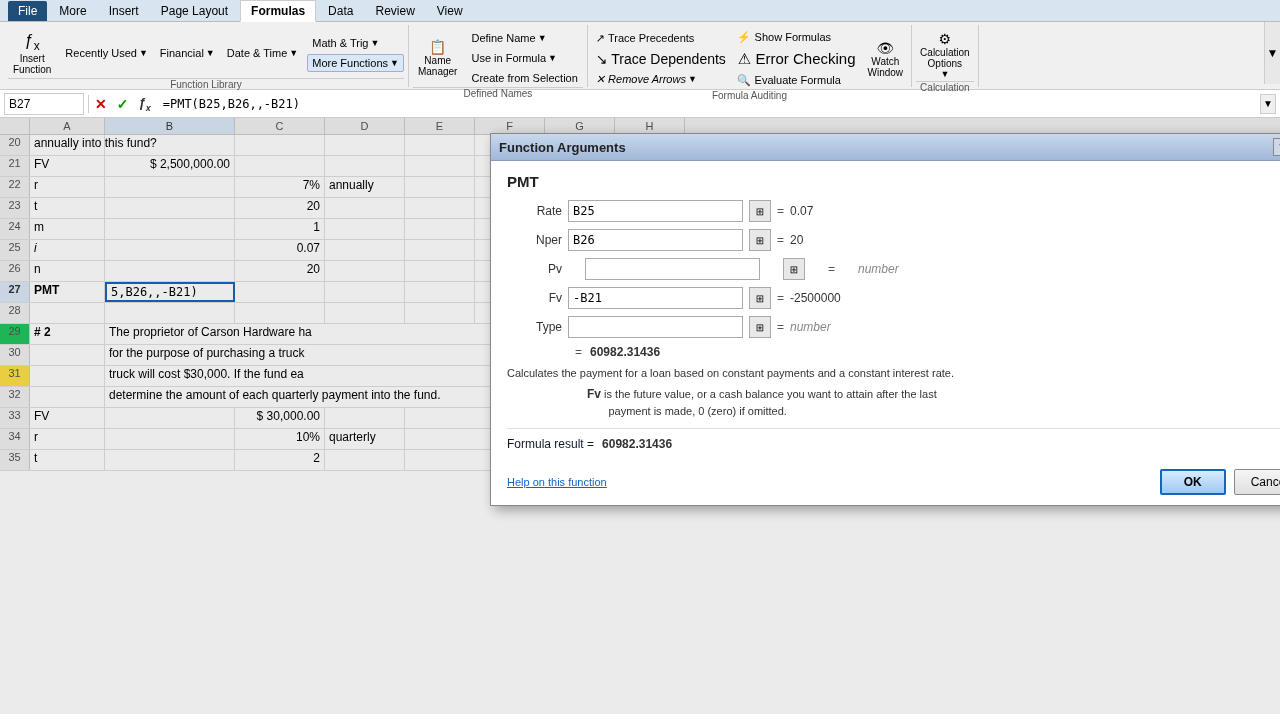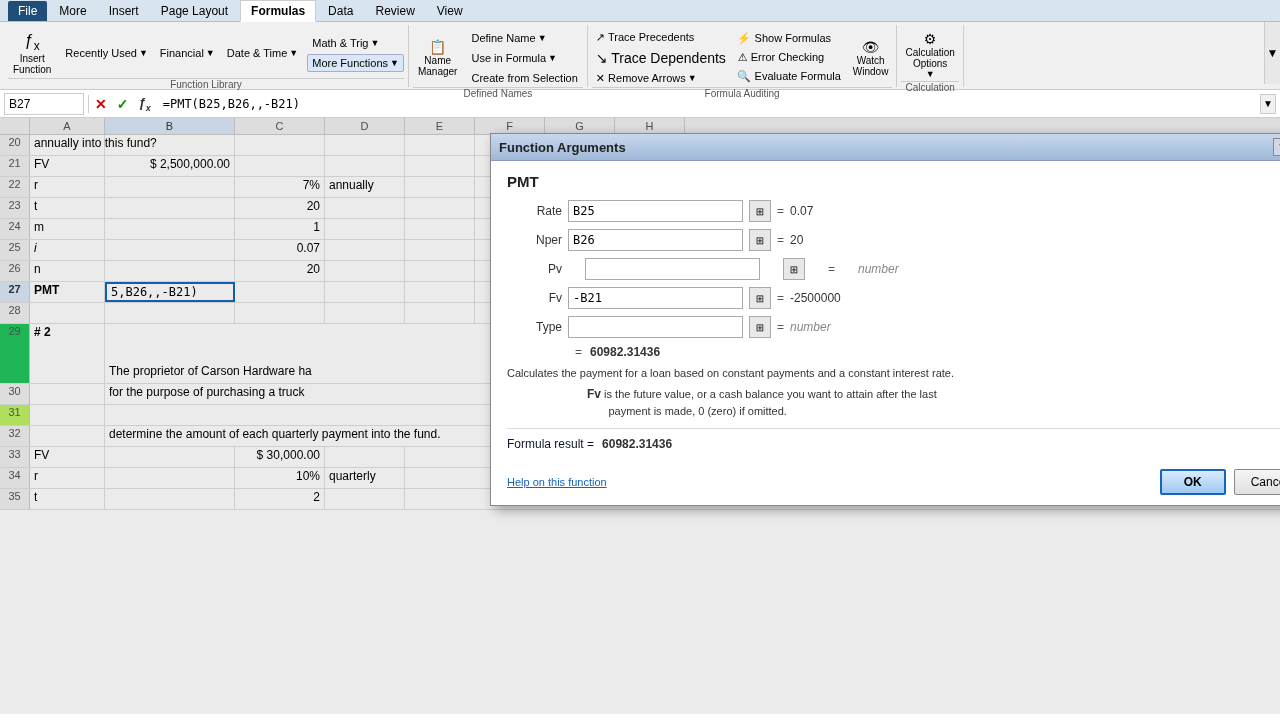--- a/index.html
+++ b/index.html
@@ -99,7 +99,7 @@
           <span style="font-size: 11px;">⚡ Show Formulas</span>
         </div>
         <div style="display: flex; align-items: center; gap: 2px; padding: 2px 4px; cursor: pointer;">
-          <span style="font-size: 11px;">⚠ Error Checking</span>
+          <span style="font-size: 15px;">⚠ Error Checking</span>
         </div>
         <div style="display: flex; align-items: center; gap: 2px; padding: 2px 4px; cursor: pointer;">
           <span style="font-size: 11px;">🔍 Evaluate Formula</span>

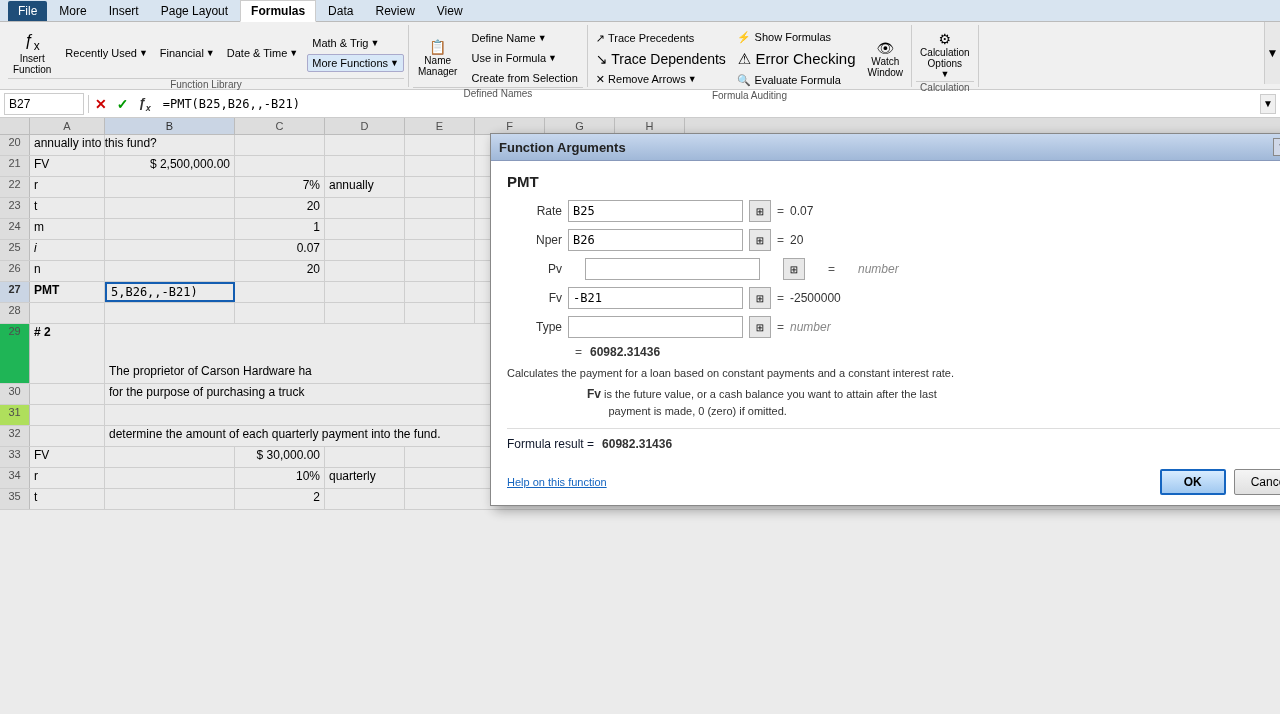--- a/index.html
+++ b/index.html
@@ -89,7 +89,7 @@
         <div style="display: flex; align-items: center; gap: 2px; padding: 2px 4px; cursor: pointer;">
           <span style="font-size: 14px;">↘ Trace Dependents</span>
         </div>
-        <div style="display: flex; align-items: center; gap: 2px; padding: 2px 4px; cursor: pointer;">
+        <div style="display: flex; align-items: center; gap: 2px; padding: 2px 4px; cursor: pointer; font-style: italic;">
           <span style="font-size: 11px;">✕ Remove Arrows</span>
             <span style="font-size: 9px;">▼</span>
         </div>

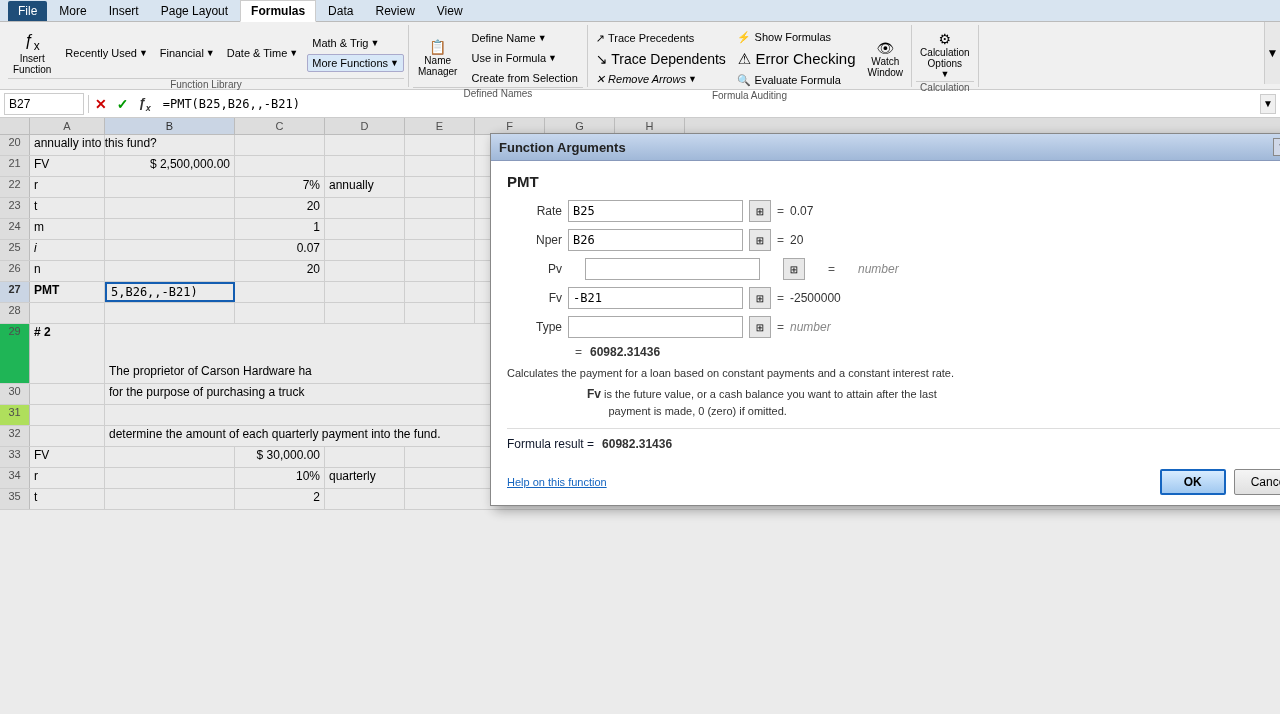--- a/index.html
+++ b/index.html
@@ -239,7 +239,7 @@
   <div style="display: flex; border-bottom: 1px solid #e0e0e0; min-height: 20px;">
     <div style="width: 30px; min-width: 30px; background: #22c55e; border-right: 1px solid #ccc; text-align: center; font-size: 11px; color: #555; padding: 1px 2px;">29</div>
     <div style="width: 75px; min-width: 75px; border-right: 1px solid #e0e0e0; padding: 1px 4px; font-size: 12px; font-weight: bold; min-height: 20px;"># 2</div>
-    <div style="width: 430px; min-width: 430px; border-right: 1px solid #e0e0e0; padding: 1px 4px; font-size: 12px; min-height: 20px; overflow: visible; white-space: nowrap; margin-top: 39px;">The proprietor of Carson Hardware ha</div>
+    <div style="width: 430px; min-width: 430px; border-right: 1px solid #e0e0e0; padding: 1px 4px; font-size: 12px; min-height: 20px; overflow: visible; white-space: nowrap;">The proprietor of Carson Hardware ha</div>
     <div style="width: 0px; min-width: 0px; border-right: 1px solid #e0e0e0; padding: 1px 4px; font-size: 12px; min-height: 20px;"></div>
   </div>
 

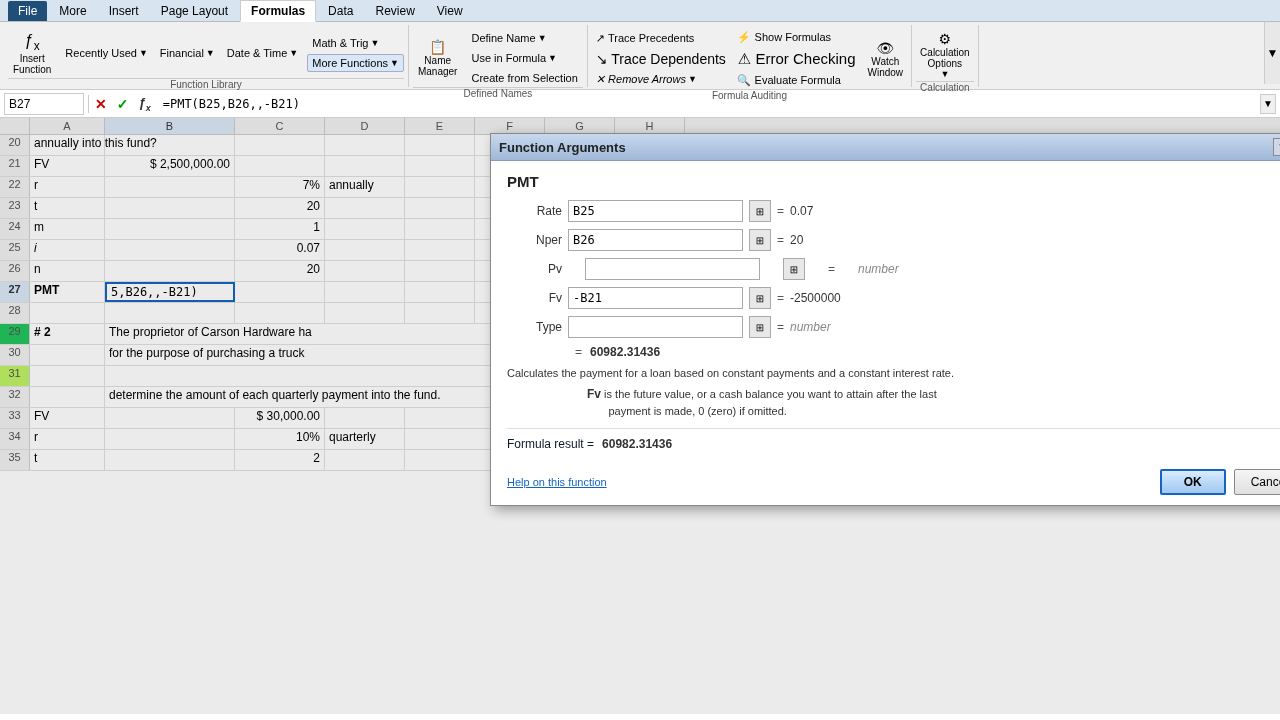--- a/index.html
+++ b/index.html
@@ -250,7 +250,7 @@
   </div>
 
   <div style="display: flex; border-bottom: 1px solid #e0e0e0; min-height: 20px;">
-    <div style="width: 30px; min-width: 30px; background: #bef264; border-right: 1px solid #ccc; text-align: center; font-size: 11px; color: #555; padding: 1px 2px;">31</div>
+    <div style="width: 30px; min-width: 30px; background: #fde047; border-right: 1px solid #ccc; text-align: center; font-size: 11px; color: #555; padding: 1px 2px;">31</div>
     <div style="width: 75px; min-width: 75px; border-right: 1px solid #e0e0e0; padding: 1px 4px; font-size: 12px; min-height: 20px;"></div>
   </div>
 

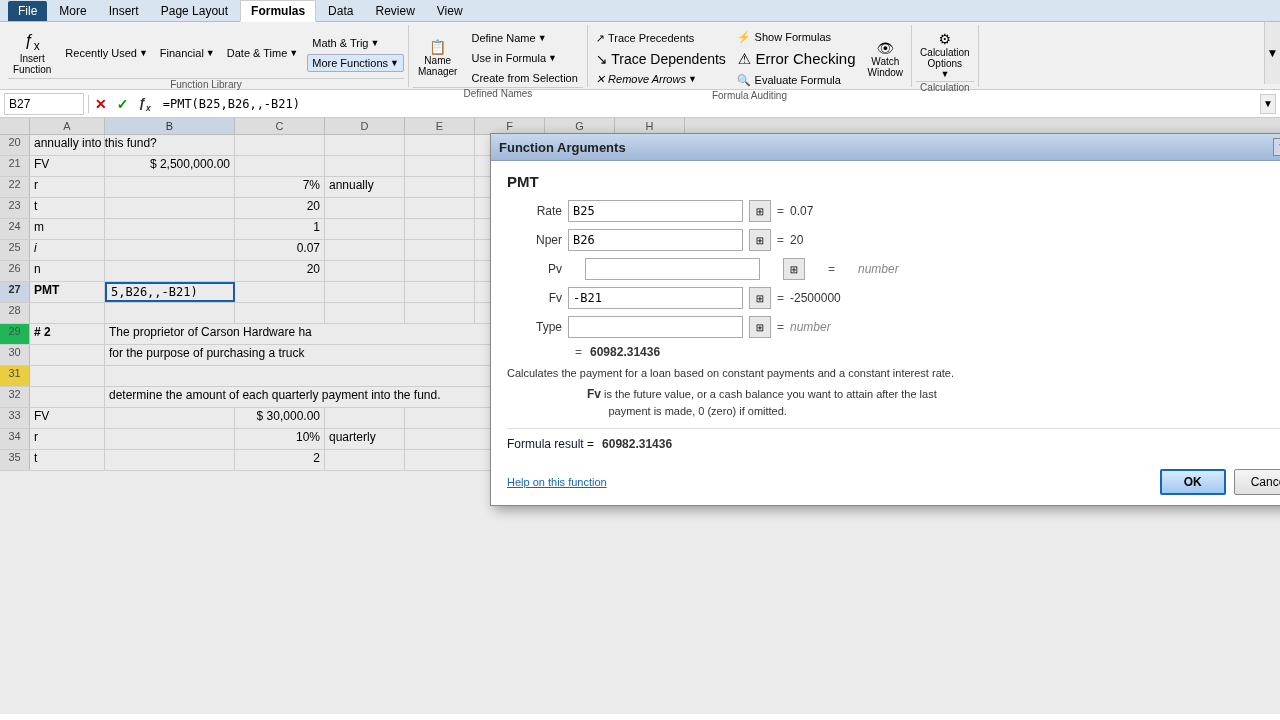--- a/index.html
+++ b/index.html
@@ -252,6 +252,7 @@
   <div style="display: flex; border-bottom: 1px solid #e0e0e0; min-height: 20px;">
     <div style="width: 30px; min-width: 30px; background: #fde047; border-right: 1px solid #ccc; text-align: center; font-size: 11px; color: #555; padding: 1px 2px;">31</div>
     <div style="width: 75px; min-width: 75px; border-right: 1px solid #e0e0e0; padding: 1px 4px; font-size: 12px; min-height: 20px;"></div>
+    <div style="width: 430px; min-width: 430px; border-right: 1px solid #e0e0e0; padding: 1px 4px; font-size: 12px; min-height: 20px; overflow: visible; white-space: nowrap;">truck will cost $30,000.  If the fund ea</div>
   </div>
 
   <div style="display: flex; border-bottom: 1px solid #e0e0e0; min-height: 20px;">

